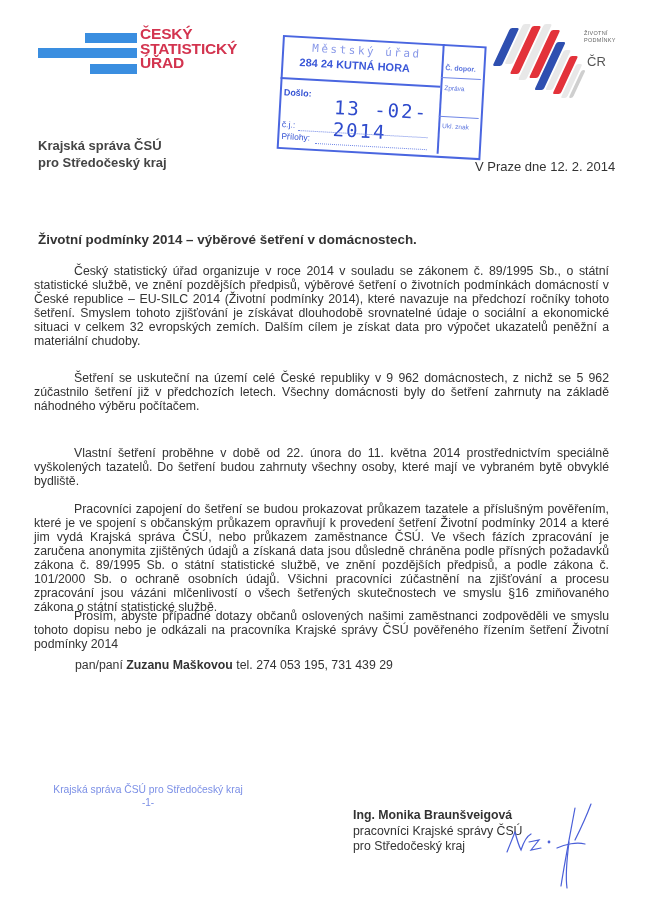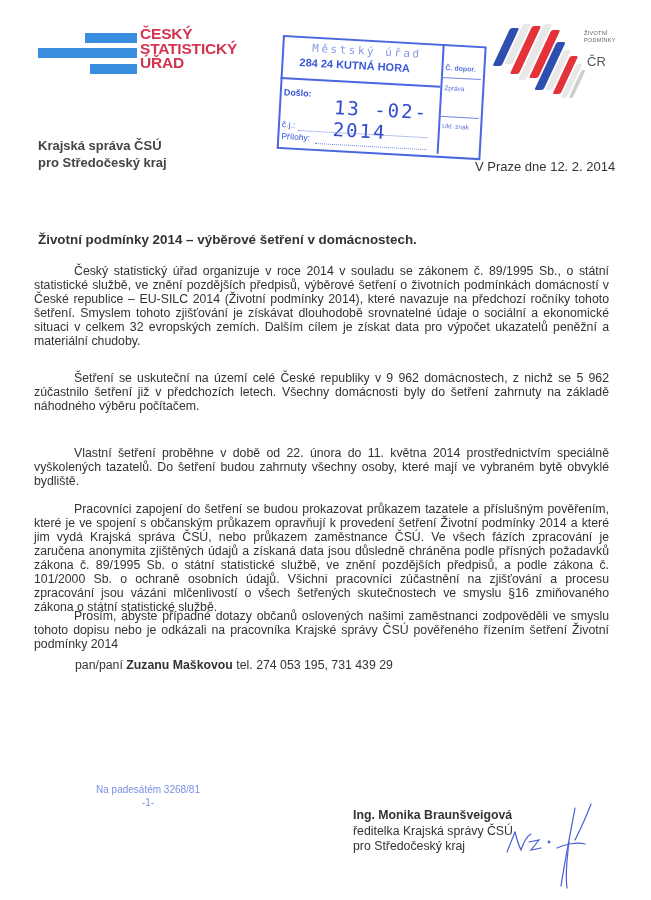--- a/index.html
+++ b/index.html
@@ -145,6 +145,7 @@
 </div>
 
 <div class="footer-stamp">
+  <div class="l1">Krajská správa ČSÚ pro Středočeský kraj</div>
   <div>Na padesátém 3268/81</div>
   <div>-1-</div>
 </div>

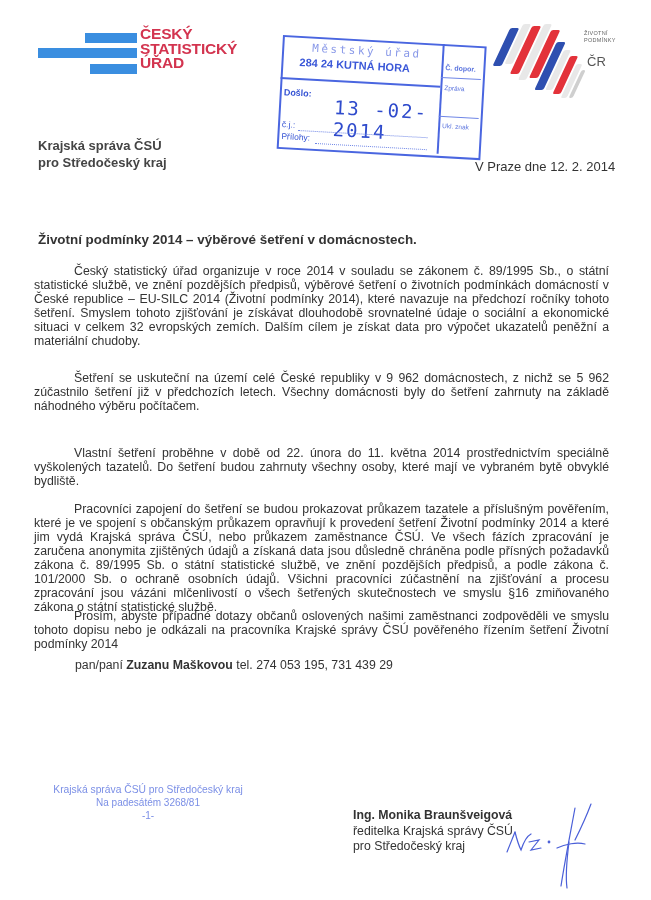--- a/index.html
+++ b/index.html
@@ -146,7 +146,6 @@
 
 <div class="footer-stamp">
   <div class="l1">Krajská správa ČSÚ pro Středočeský kraj</div>
-  <div>Na padesátém 3268/81</div>
   <div>-1-</div>
 </div>
 

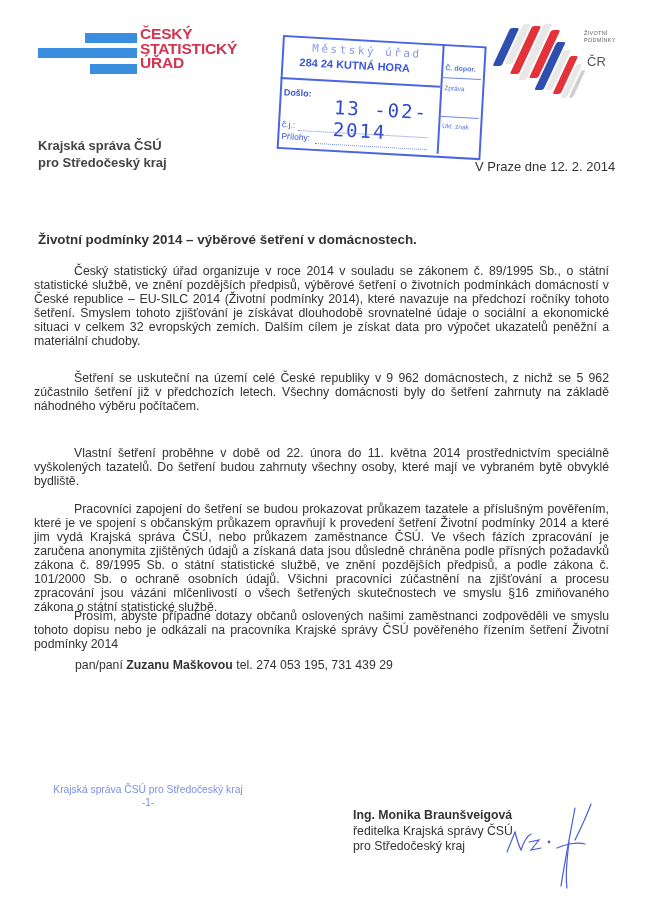--- a/index.html
+++ b/index.html
@@ -151,7 +151,7 @@
 
 <div class="signature">
   <div class="name">Ing. Monika Braunšveigová</div>
-  <div>ředitelka Krajská správy ČSÚ</div>
+  <div>pracovníci Krajské správy ČSÚ</div>
   <div>pro Středočeský kraj</div>
 </div>
 

